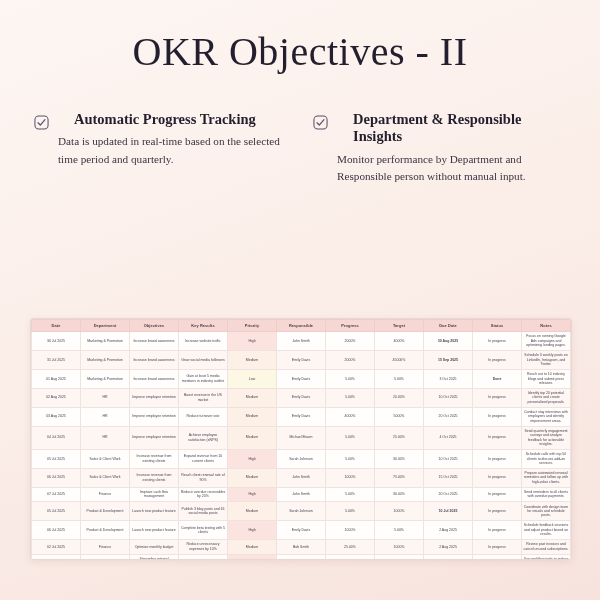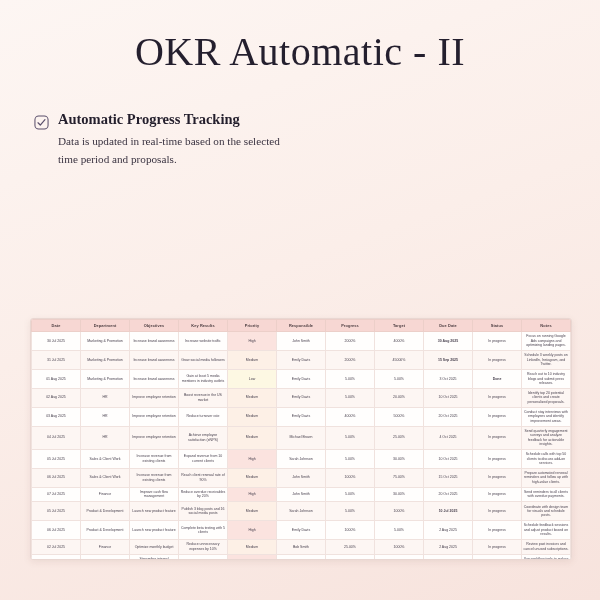--- a/index.html
+++ b/index.html
@@ -134,7 +134,7 @@
 
 <div class="page">
 
-  <h1 class="title">OKR Automatic -  II</h1>
+  <h1 class="title">OKR Objectives -  II</h1>
 
   <div class="features">
 

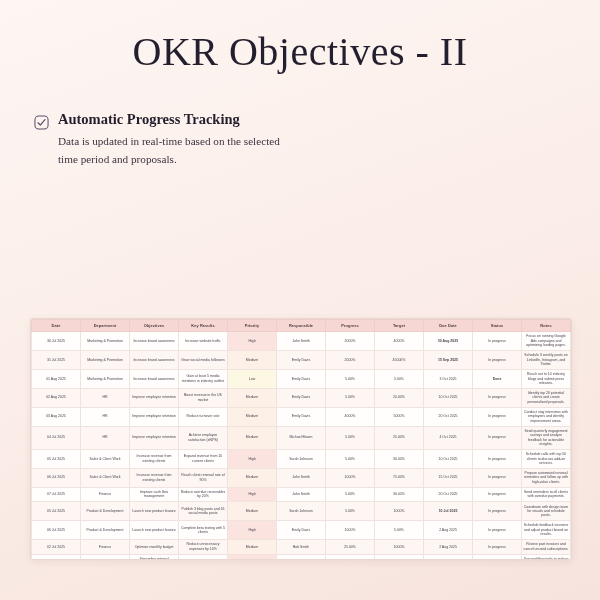--- a/index.html
+++ b/index.html
@@ -55,7 +55,7 @@
     font-size: 14.5px;
     font-weight: bold;
     color: #231e2c;
-    margin: 0 0 5px 0;
+    margin: 0 0 5px 16px;
     line-height: 1.2;
   }
   .feature-desc {

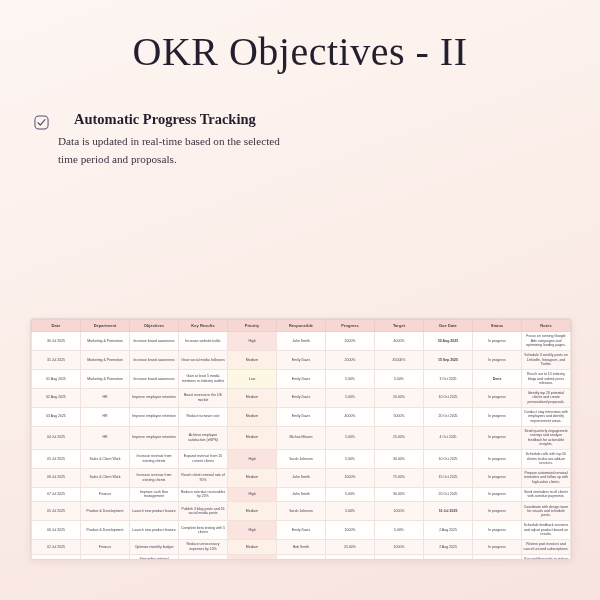--- a/index.html
+++ b/index.html
@@ -152,6 +152,18 @@
     </div>
 
 
+    <div class="feature">
+      <span class="check-icon">
+        <svg width="15" height="15" viewBox="0 0 16 16">
+          <rect x="1" y="1" width="14" height="14" rx="4" fill="none" stroke="#5a4f6b" stroke-width="1.1"></rect>
+          <path d="M4.3 8.3 L6.7 10.7 L11.7 4.9" fill="none" stroke="#5a4f6b" stroke-width="1.3" stroke-linecap="round" stroke-linejoin="round"></path>
+        </svg>
+      </span>
+      <div class="feature-body">
+        <p class="feature-title">Department &amp; Responsible Insights</p>
+        <p class="feature-desc">Monitor performance by Department and Responsible person without manual input.</p>
+      </div>
+    </div>
 
 
   </div>

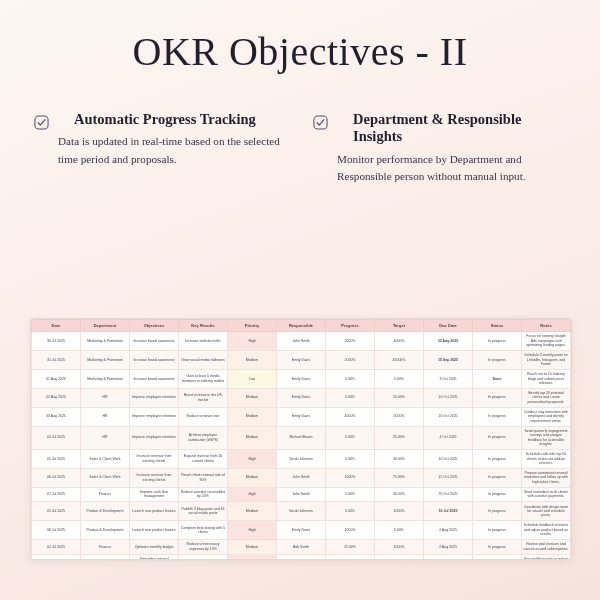--- a/index.html
+++ b/index.html
@@ -147,7 +147,7 @@
       </span>
       <div class="feature-body">
         <p class="feature-title">Automatic Progress Tracking</p>
-        <p class="feature-desc">Data is updated in real-time based on the selected time period and proposals.</p>
+        <p class="feature-desc">Data is updated in real-time based on the selected time period and quarterly.</p>
       </div>
     </div>
 

